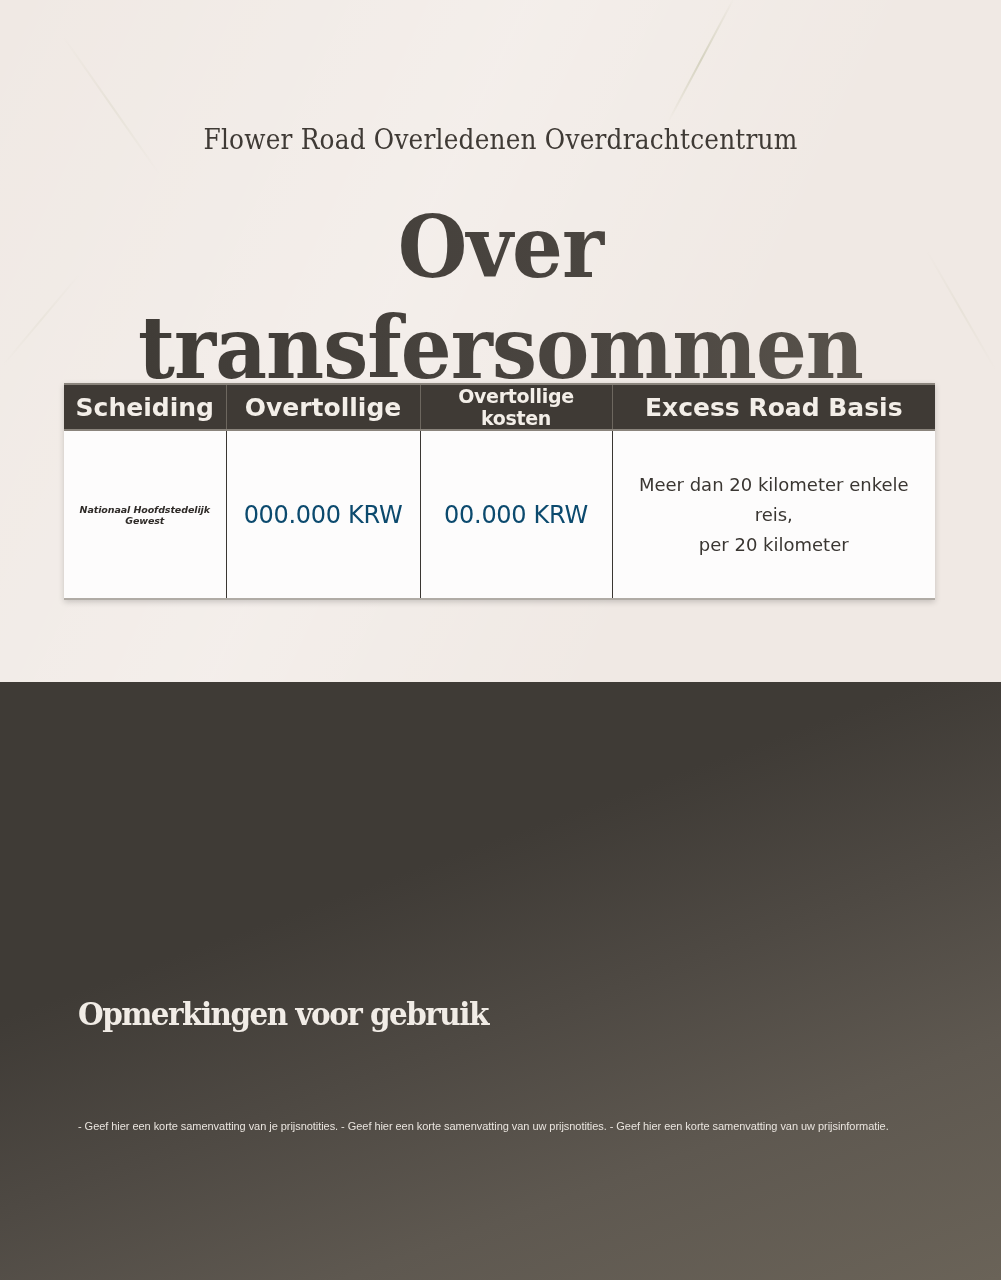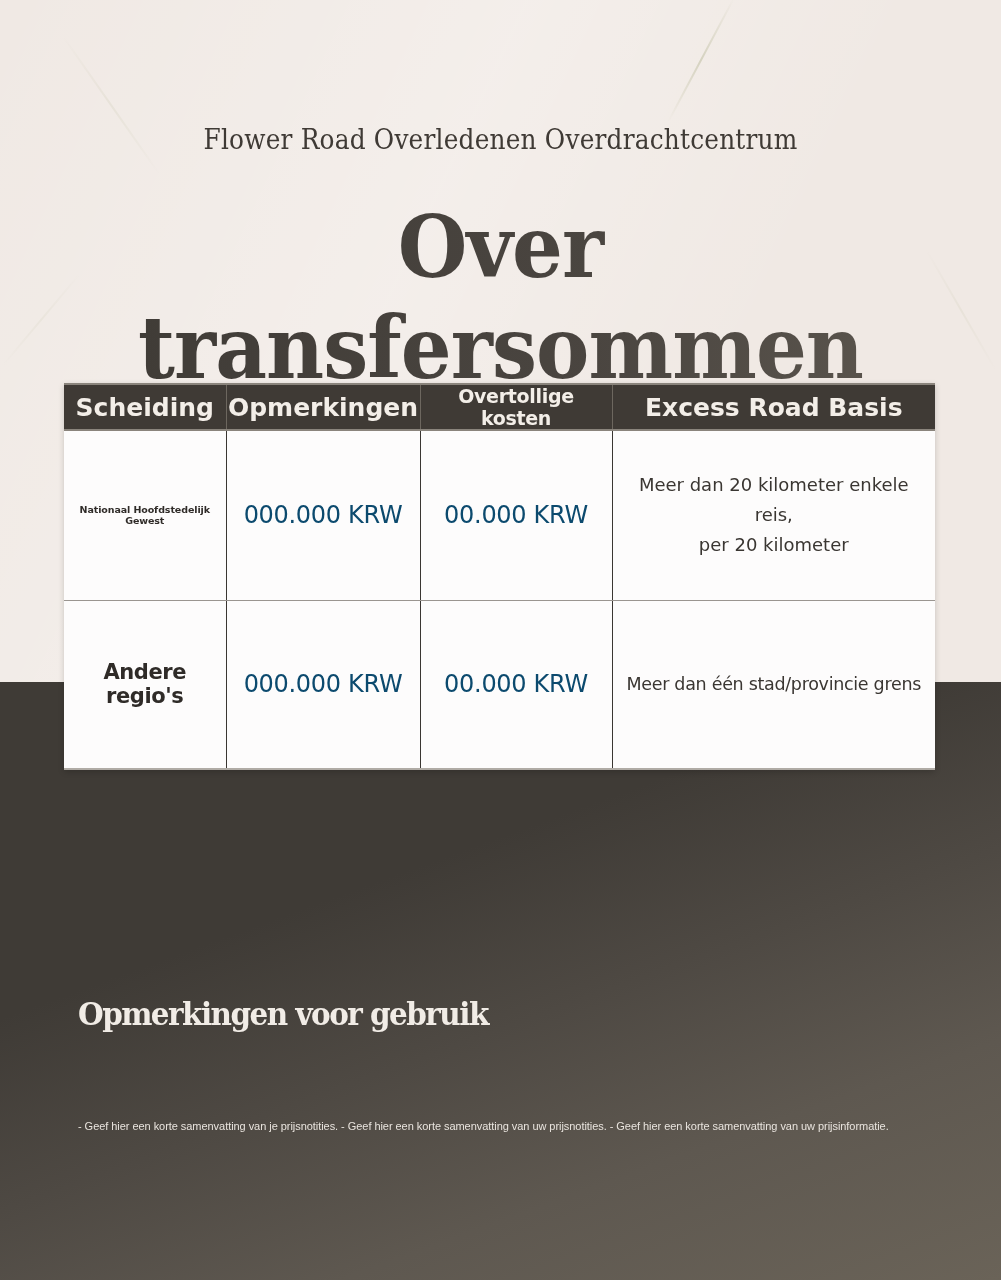--- a/index.html
+++ b/index.html
@@ -104,7 +104,7 @@
     <thead>
       <tr>
         <th>Scheiding</th>
-        <th>Opmerkingen</th>
+        <th>Overtollige</th>
         <th class="small">Overtollige kosten</th>
         <th>Excess Road Basis</th>
       </tr>

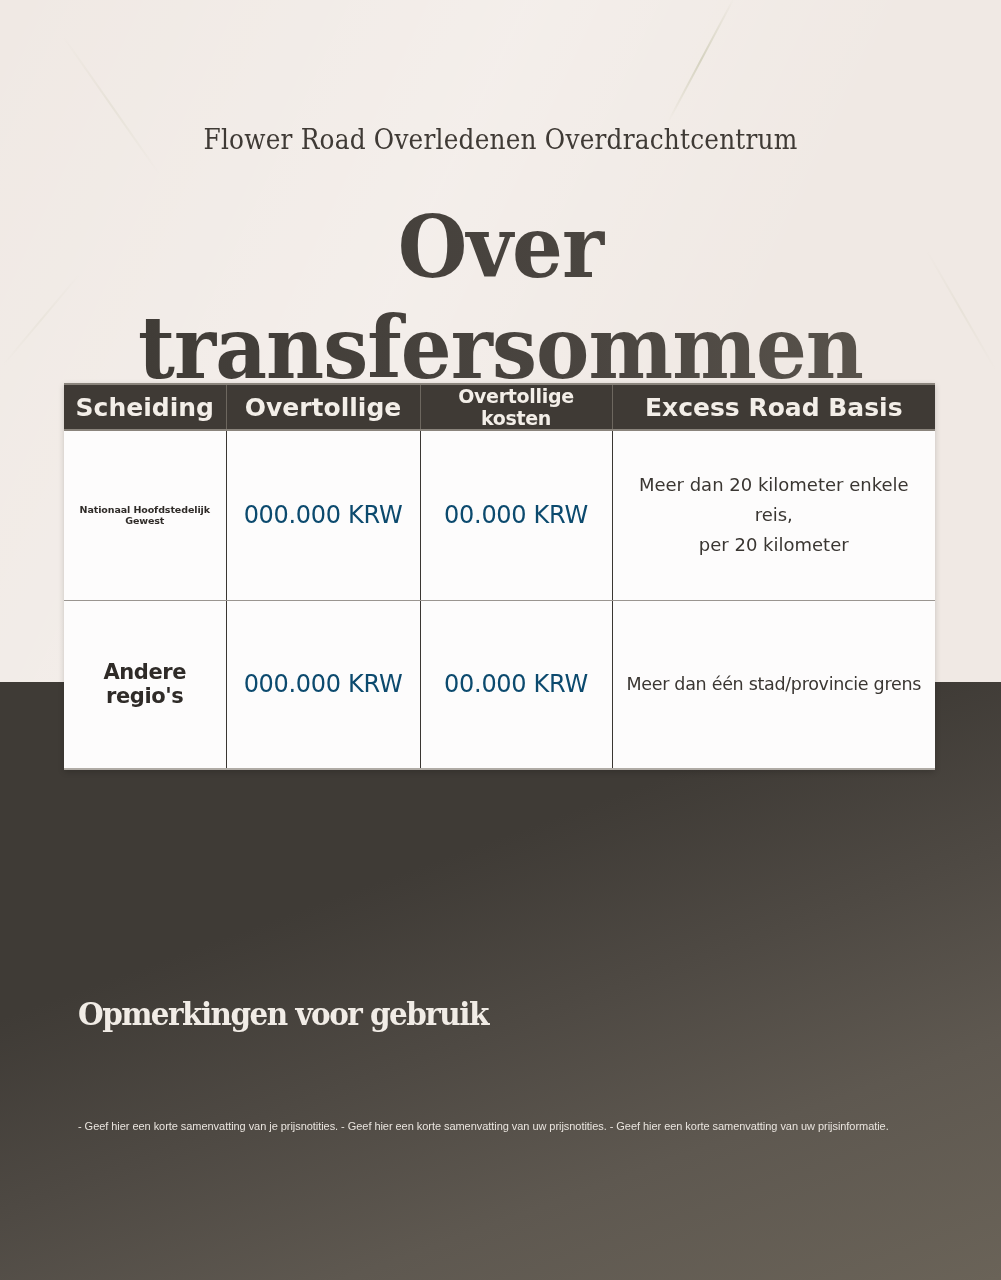--- a/index.html
+++ b/index.html
@@ -62,7 +62,7 @@
       color: #3a3632; font-family: "DejaVu Sans", sans-serif;
     }
     tbody tr:last-child td { border-bottom: 2px solid #b0aba5; height: 169px; }
-    tbody td:first-child { border-left: none; font-weight: bold; font-size: 22px; color: #2f2b28; }
+    tbody td:first-child { border-left: none; font-weight: bold; font-size: 22px; color: #2f2b28; font-style: italic; }
     tbody td.region-small { font-size: 9.5px; font-weight: bold; letter-spacing: -0.1px; }
     tbody td.region-mid { font-size: 21px; letter-spacing: -0.4px; }
     tbody td.amount { font-size: 24px; color: #0c4a6e; letter-spacing: -0.3px; }

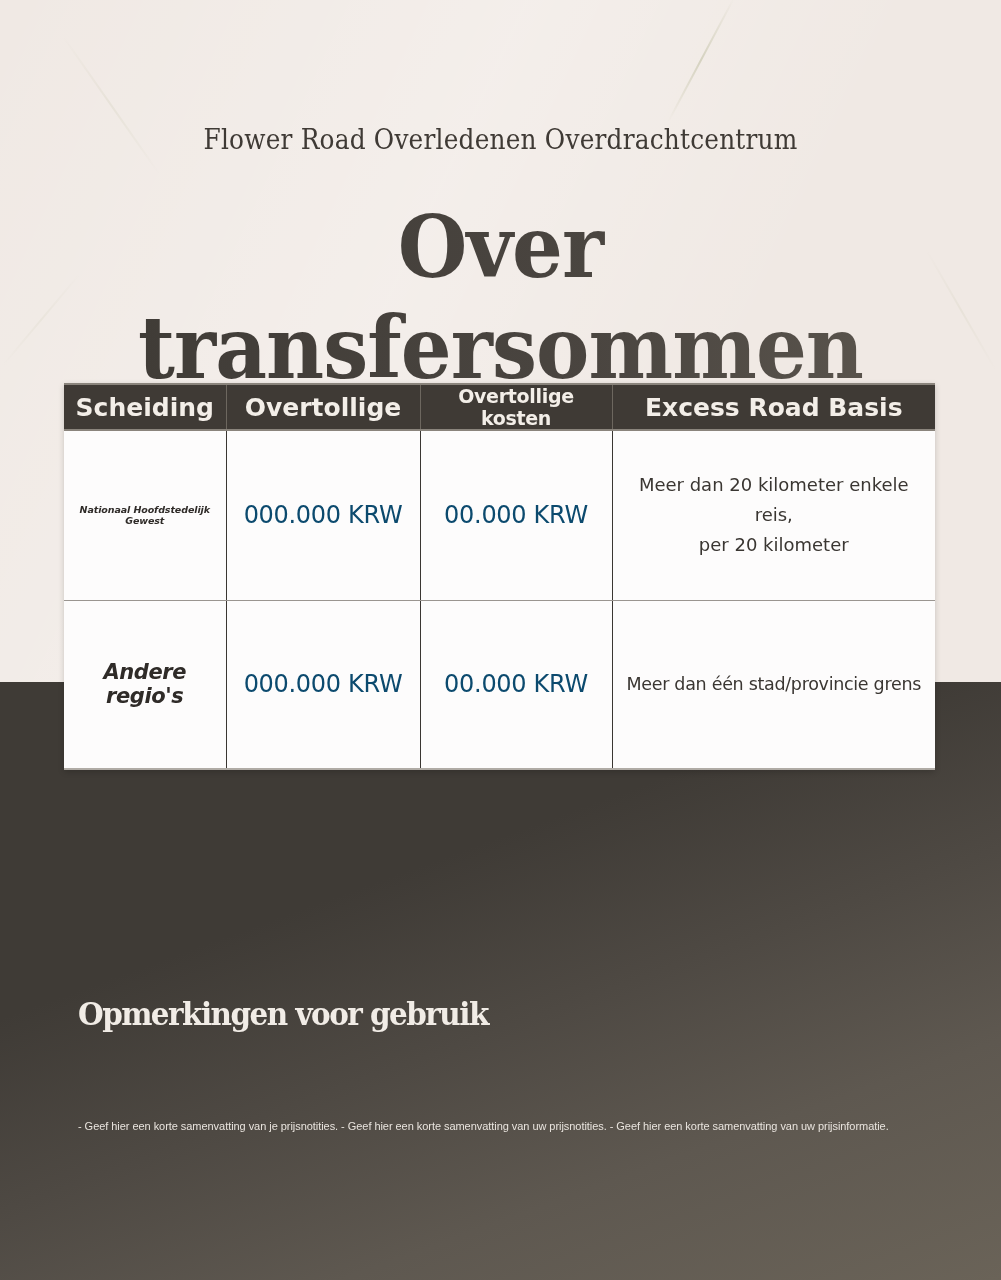--- a/index.html
+++ b/index.html
@@ -119,14 +119,6 @@
           <div>per 20 kilometer</div>
         </td>
       </tr>
-      <tr>
-        <td class="region-mid">Andere regio's</td>
-        <td class="amount">000.000 KRW</td>
-        <td class="amount">00.000 KRW</td>
-        <td class="basis tight">
-          <div>Meer dan één stad/provincie grens</div>
-        </td>
-      </tr>
     </tbody>
   </table>
 </div>

